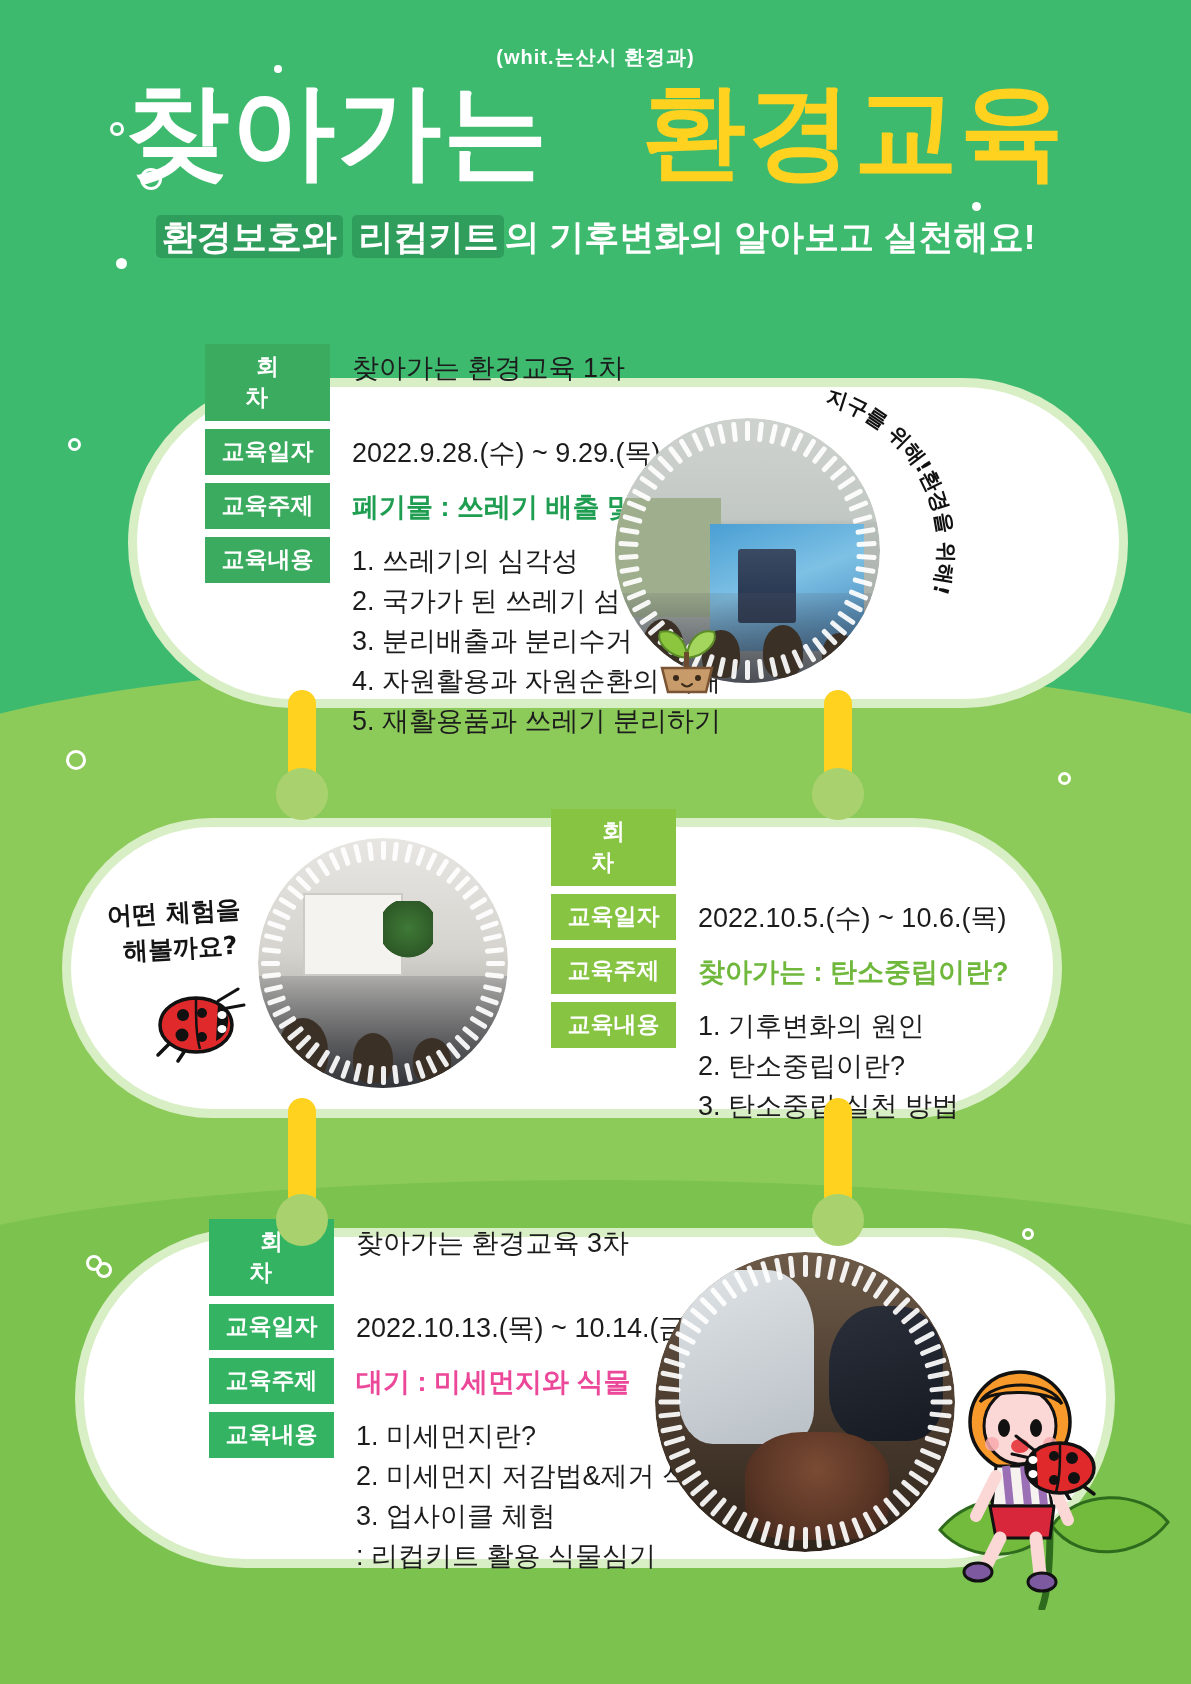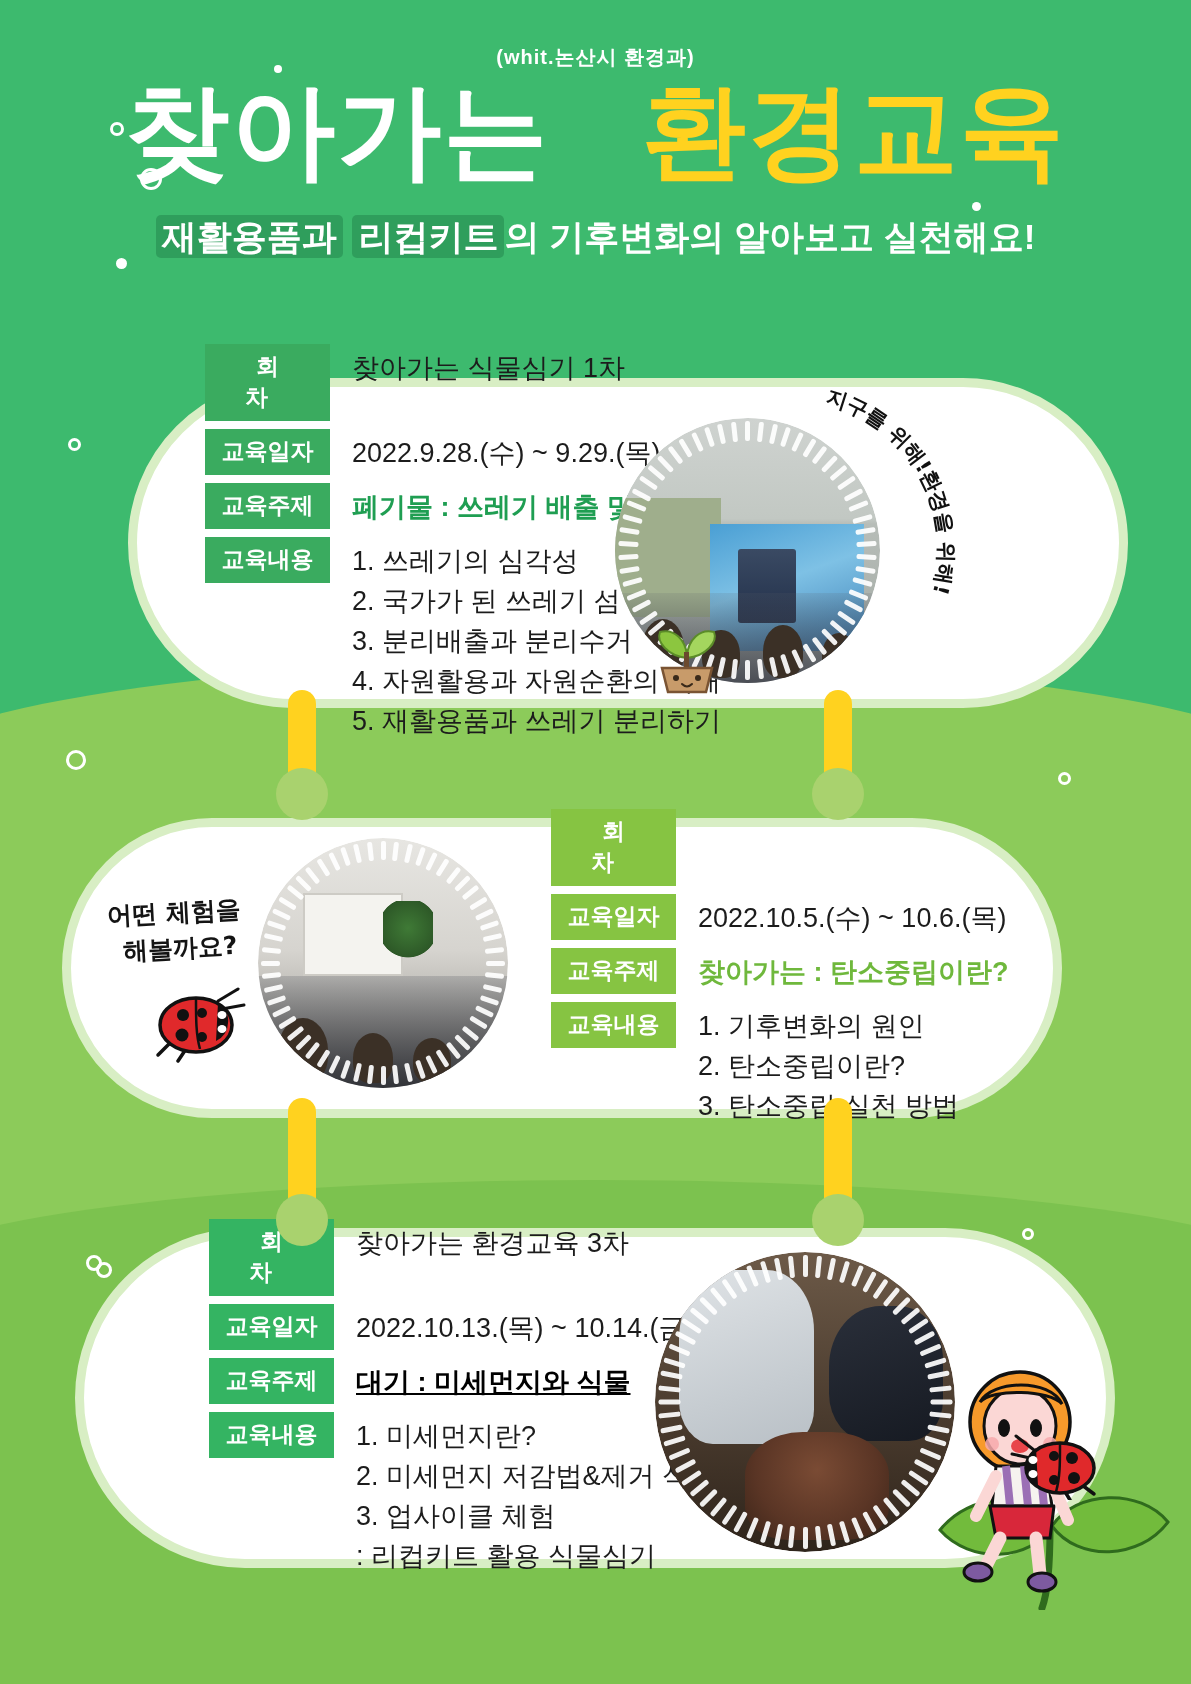--- a/index.html
+++ b/index.html
@@ -320,7 +320,7 @@
     </div>
 
     <div class="subtitle">
-      <span class="hl">재활용품과</span><span>&nbsp;</span><span class="hl">리컵키트</span><span>의 기후변화의 알아보고 실천해요!</span>
+      <span class="hl">환경보호와</span><span>&nbsp;</span><span class="hl">리컵키트</span><span>의 기후변화의 알아보고 실천해요!</span>
     </div>
   </div>
 

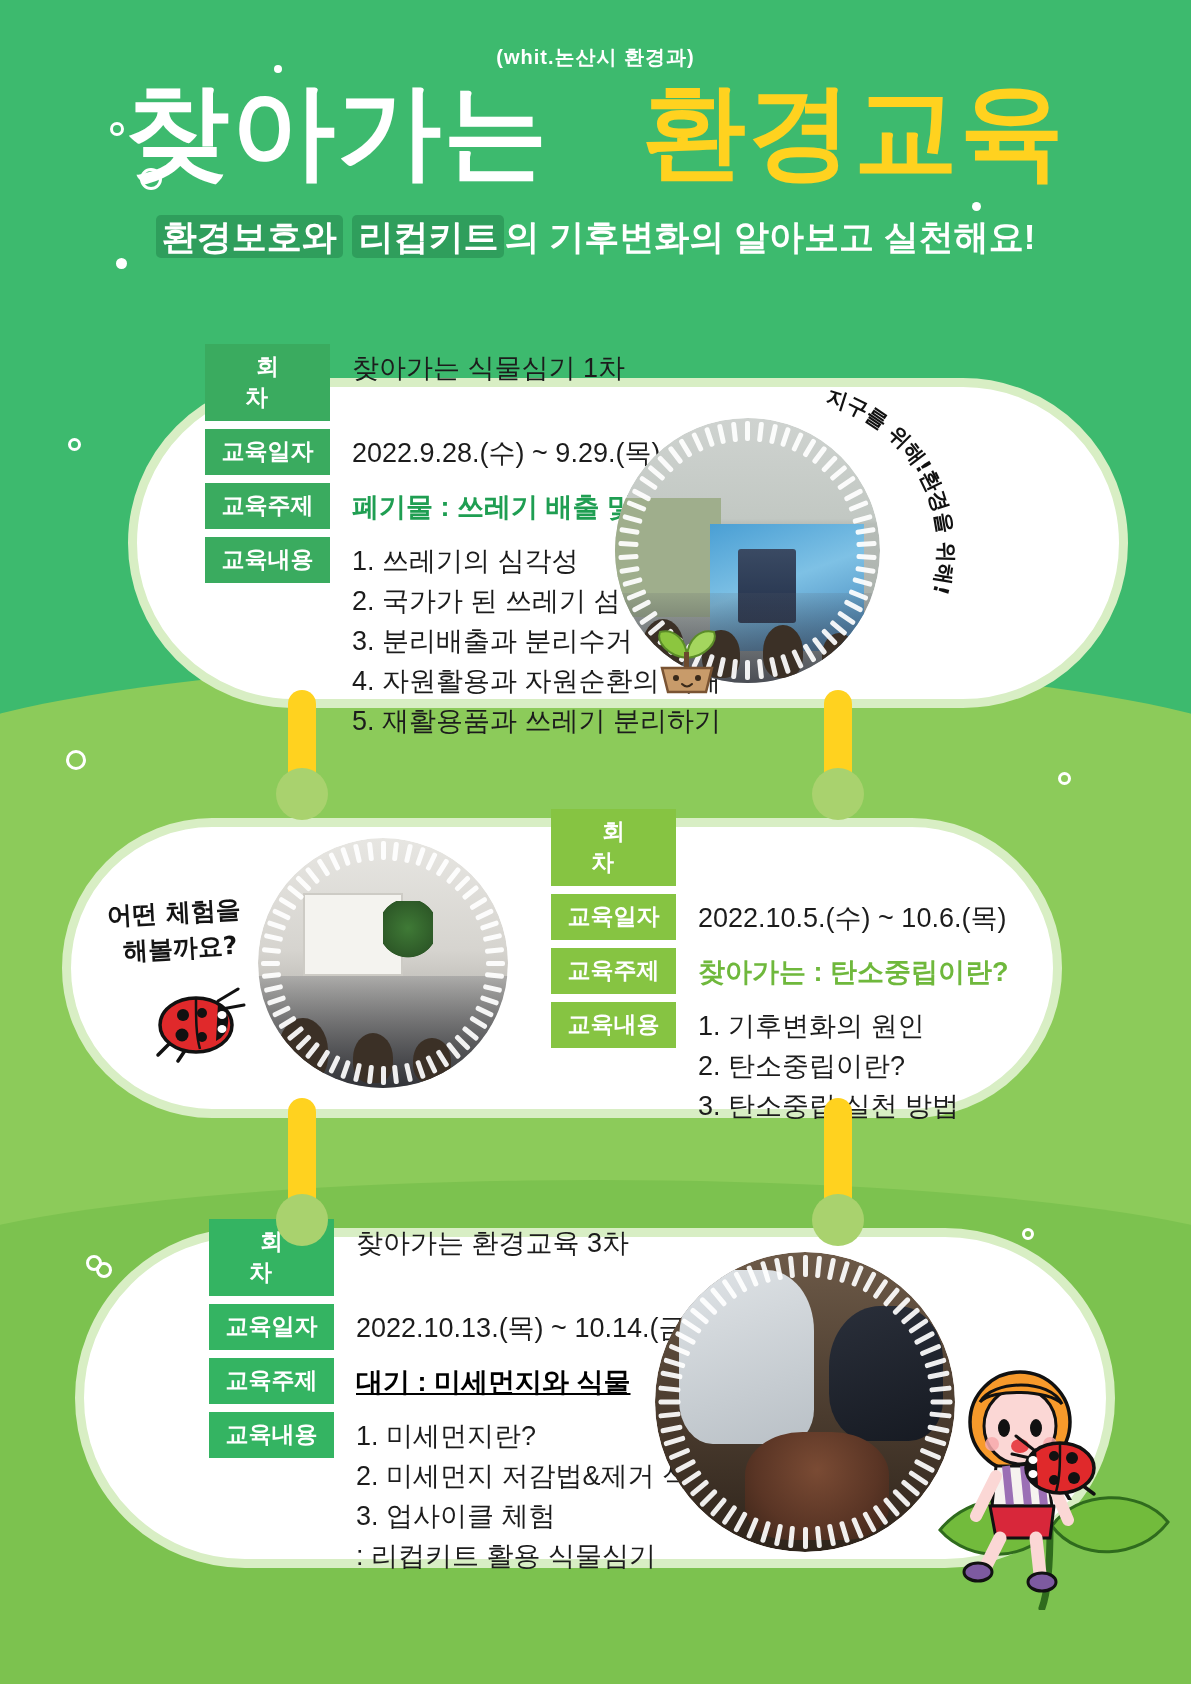--- a/index.html
+++ b/index.html
@@ -328,7 +328,7 @@
     <div class="info" style="margin-left:68px;">
       <div class="info-row">
         <div class="info-label g-dark spaced">회 차</div>
-        <div class="info-value">찾아가는 식물심기 1차</div>
+        <div class="info-value">찾아가는 환경교육 1차</div>
       </div>
       <div class="info-row">
         <div class="info-label g-dark">교육일자</div>

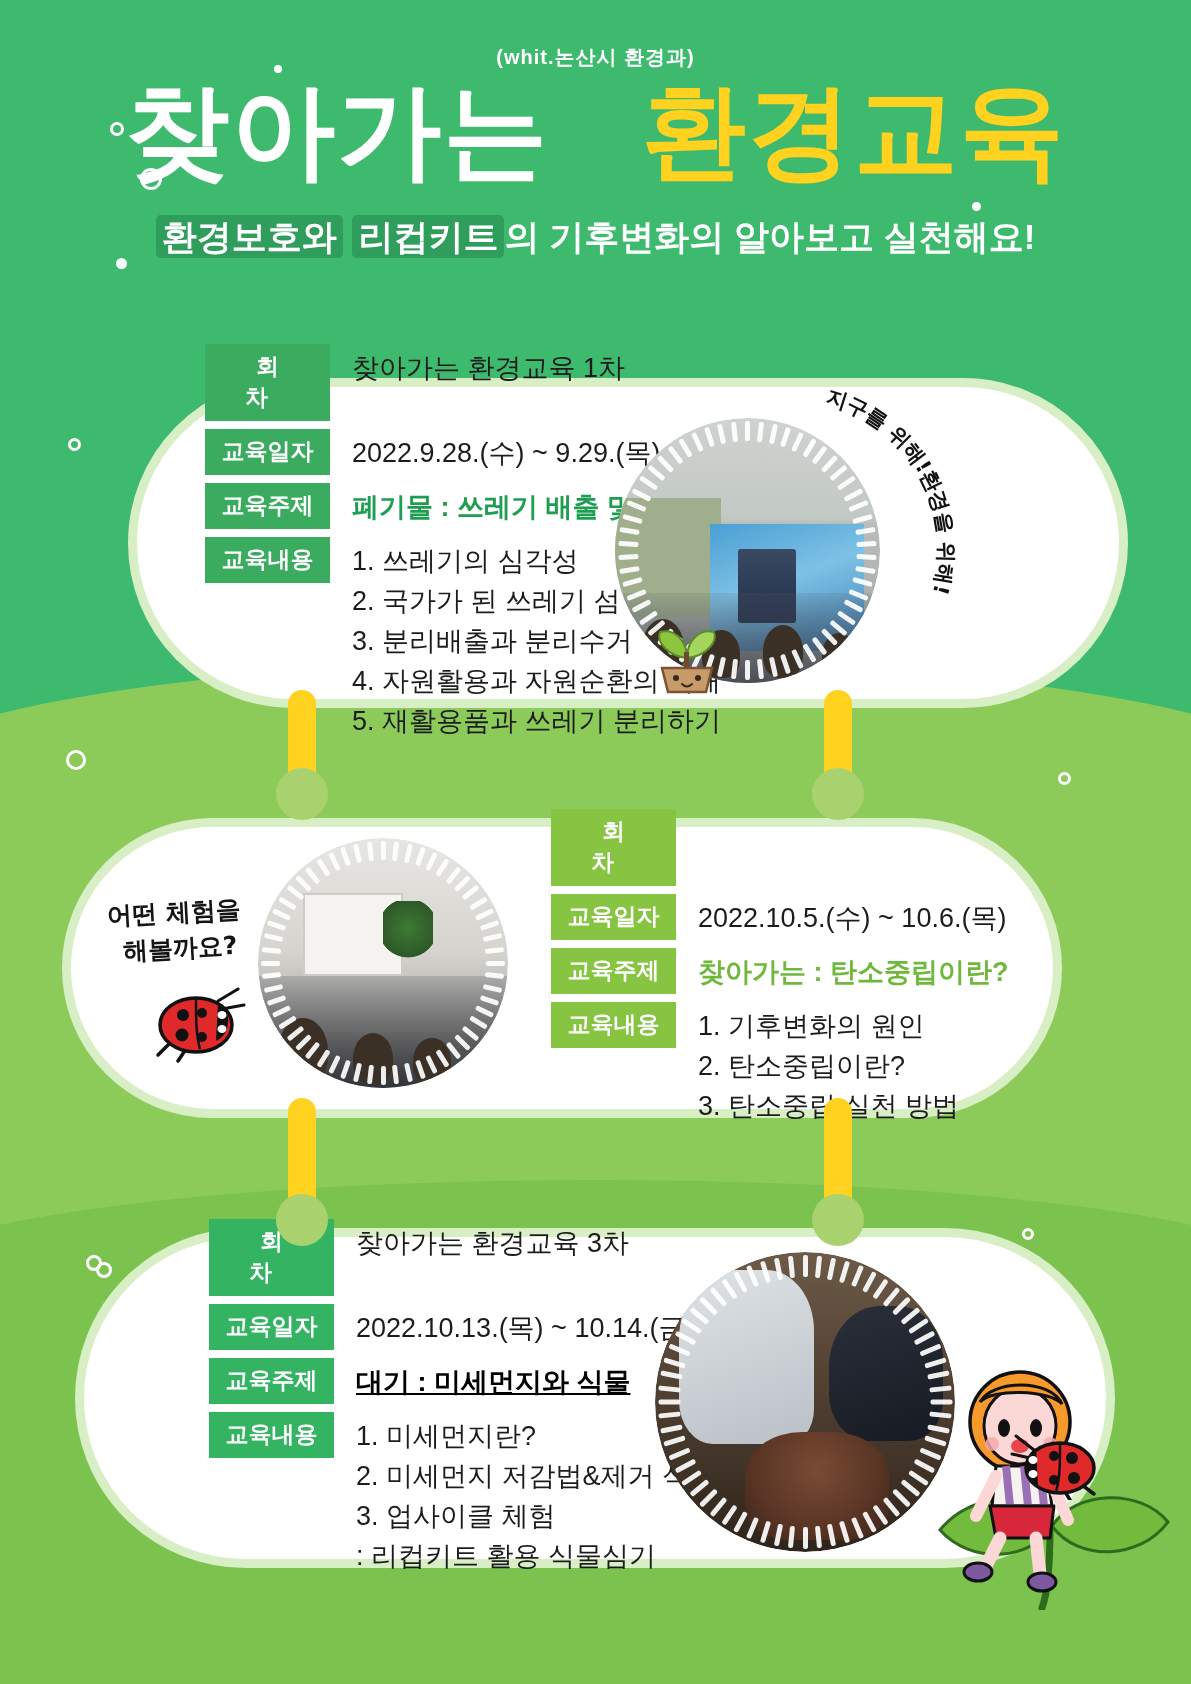--- a/index.html
+++ b/index.html
@@ -164,7 +164,7 @@
   }
   .theme-dark  { color: #1f9e52; }
   .theme-light { color: #6fb83c; }
-  .theme-mid   { color: #000000; text-decoration: underline; }
+  .theme-mid   { color: #ec4899; }
   .info-value.list { line-height: 1.48; }
 
   

